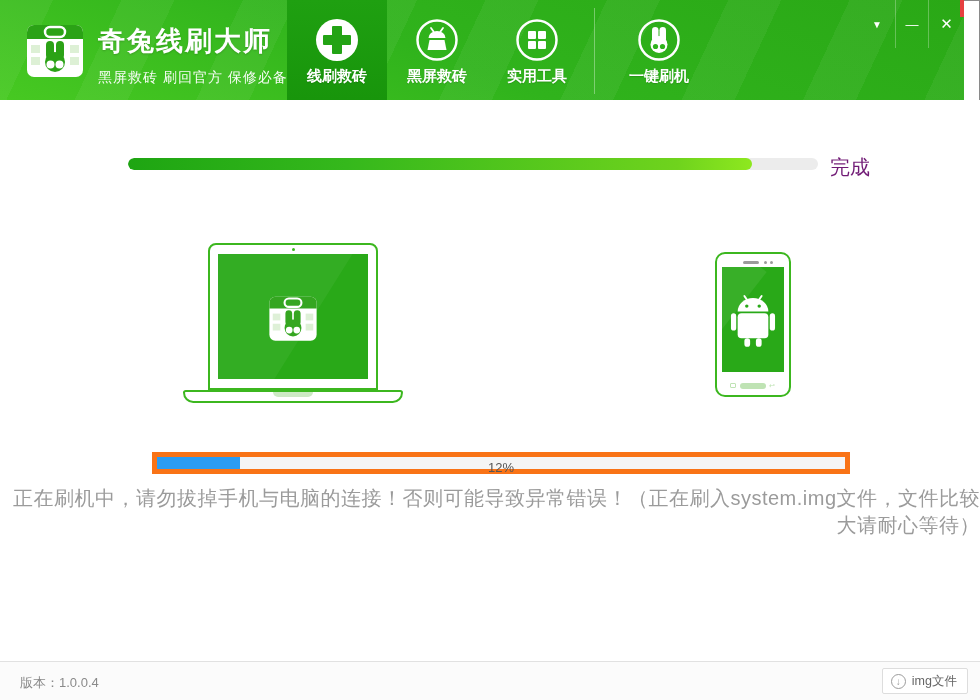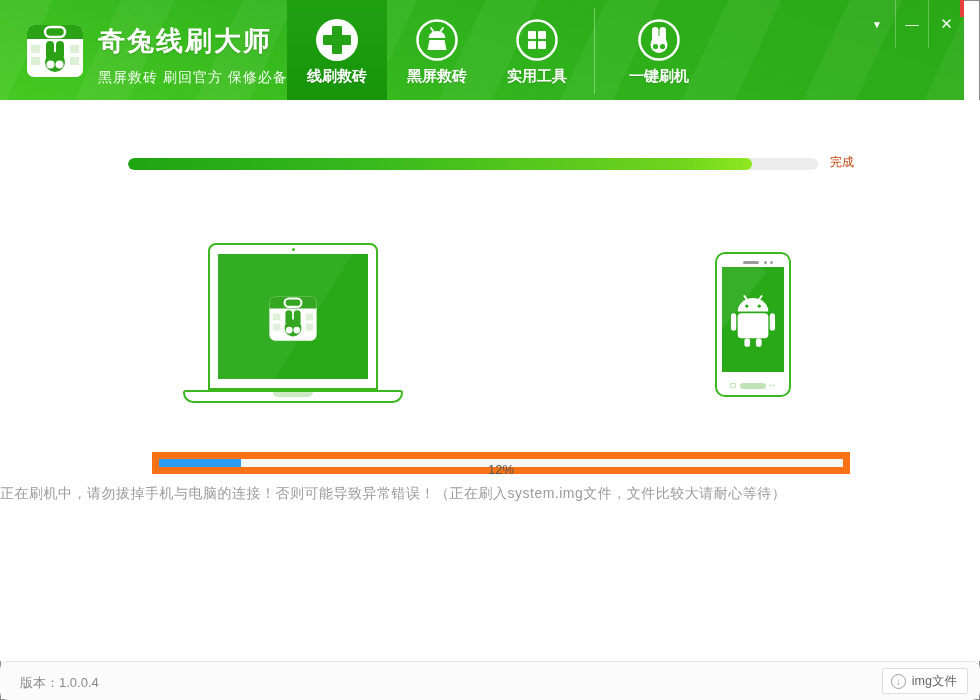--- a/index.html
+++ b/index.html
@@ -47,7 +47,7 @@
     height:100%; border-radius:7px;
     background:linear-gradient(90deg,#1ea512,#35b81c 35%,#6fd31d 88%,#8ee81f);
   }
-  .stage-label { position:absolute; left:830px; top:54px; font-size:12px; color:#c2410c; }
+  .stage-label { position:absolute; left:830px; top:54px; font-size:20px; color:#701a75; }
   
   .laptop { position:absolute; left:183px; top:143px; width:220px; height:160px; }
   .laptop-bezel {

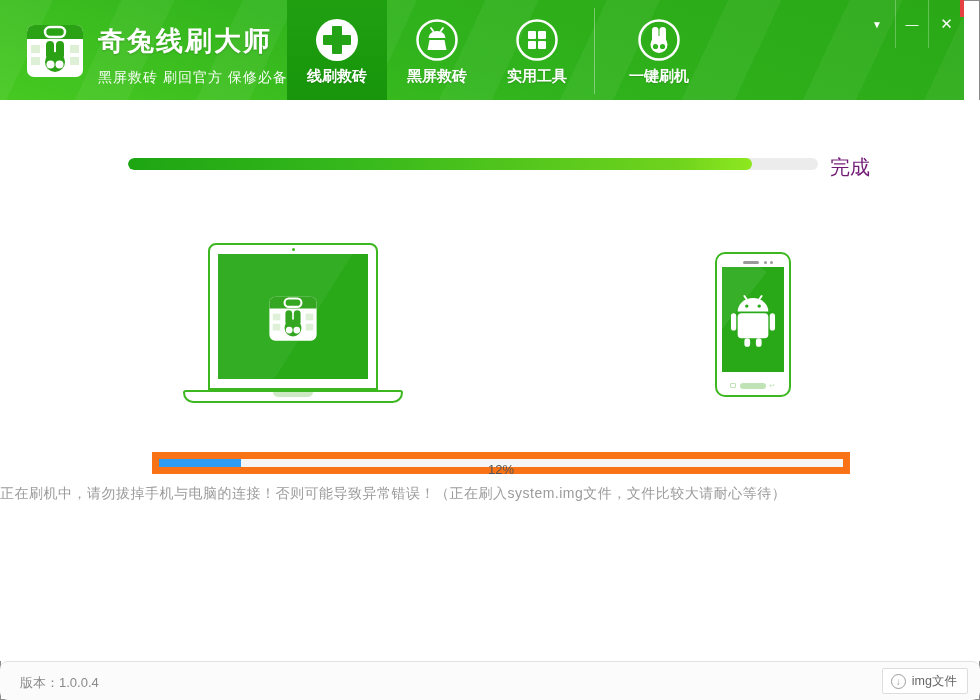--- a/index.html
+++ b/index.html
@@ -87,7 +87,7 @@
   
   .flash-track {
     position:absolute; left:152px; top:352px; width:698px; height:22px;
-    background:#f5f5f5; border:7px solid #f97316;
+    background:#f5f5f5; border:5px solid #f97316;
   }
   .flash-fill { position:absolute; left:0; top:0; height:100%; background:#2b9cf2; }
   .flash-label { position:absolute; left:0; top:0; width:100%; height:100%; text-align:center;

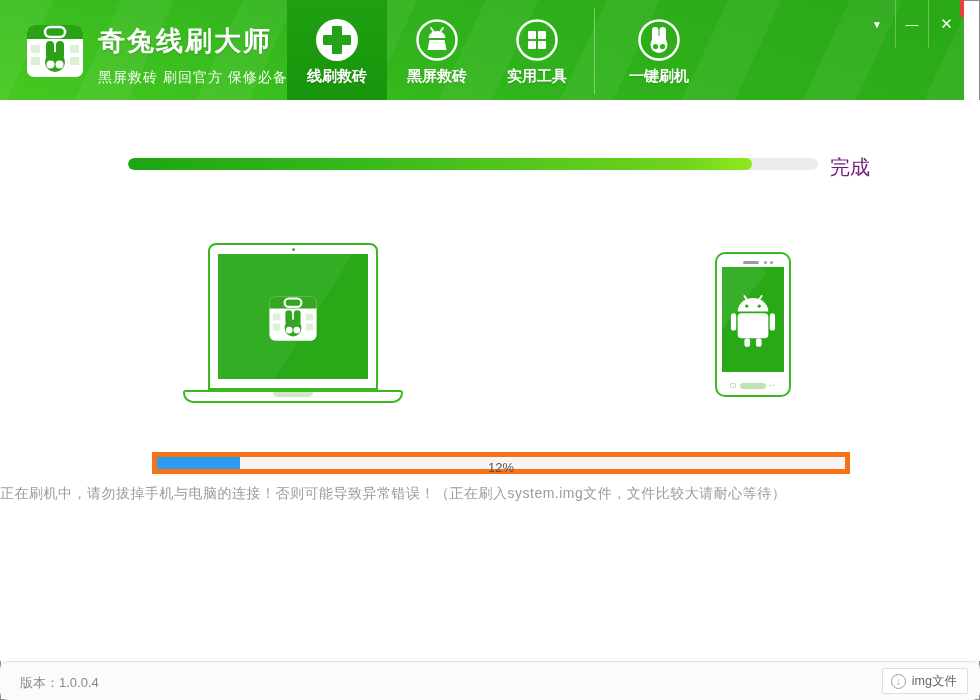--- a/index.html
+++ b/index.html
@@ -92,8 +92,8 @@
   .flash-fill { position:absolute; left:0; top:0; height:100%; background:#2b9cf2; }
   .flash-label { position:absolute; left:0; top:0; width:100%; height:100%; text-align:center;
     line-height:21px; font-size:13px; color:#555; }
-  .status-text { position:absolute; left:0; top:385px; width:100%; text-align:left;
-    font-size:14px; color:#9b9b9b; letter-spacing:0.5px; }
+  .status-text { position:absolute; left:0; top:385px; width:100%; text-align:right;
+    font-size:20px; color:#9b9b9b; letter-spacing:0.5px; }
   .cancel-btn {
     position:absolute; left:771px; top:491px; width:146px; height:46px;
     border:1px solid #c9c9c9; border-radius:5px; cursor:pointer;

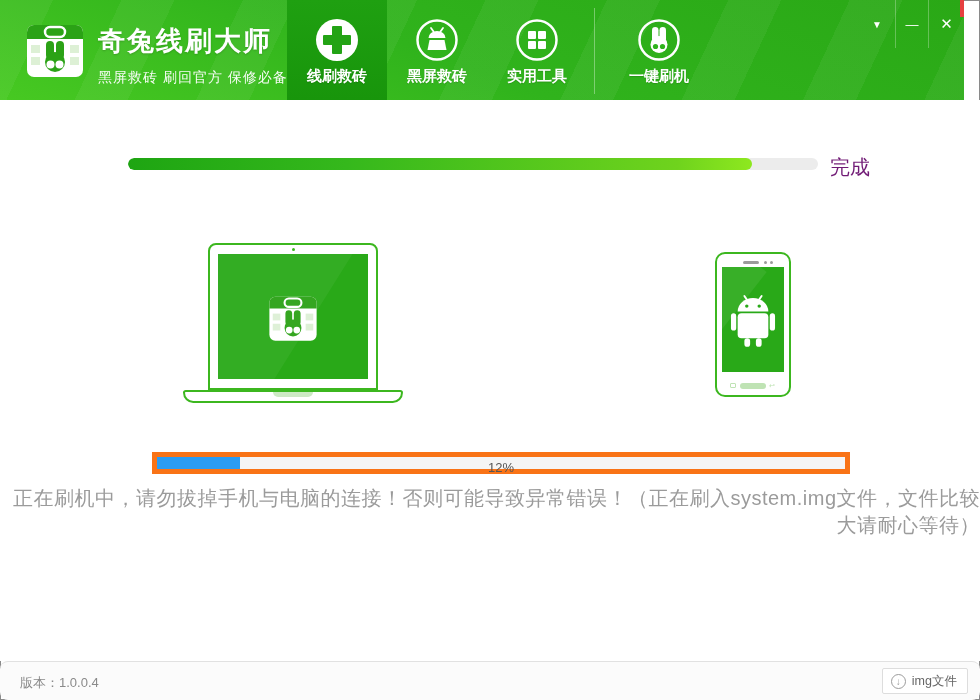--- a/index.html
+++ b/index.html
@@ -104,7 +104,7 @@
   
   .footer {
     position:absolute; left:0; top:661px; width:980px; height:39px;
-    background:#fbfbfb; border-top:1px solid #e1e1e1;border-radius:8px;
+    background:#fbfbfb; border-top:1px solid #e1e1e1;
   }
   .version { position:absolute; left:20px; top:12px; font-size:13px; color:#8a8a8a; }
   .download-btn {

